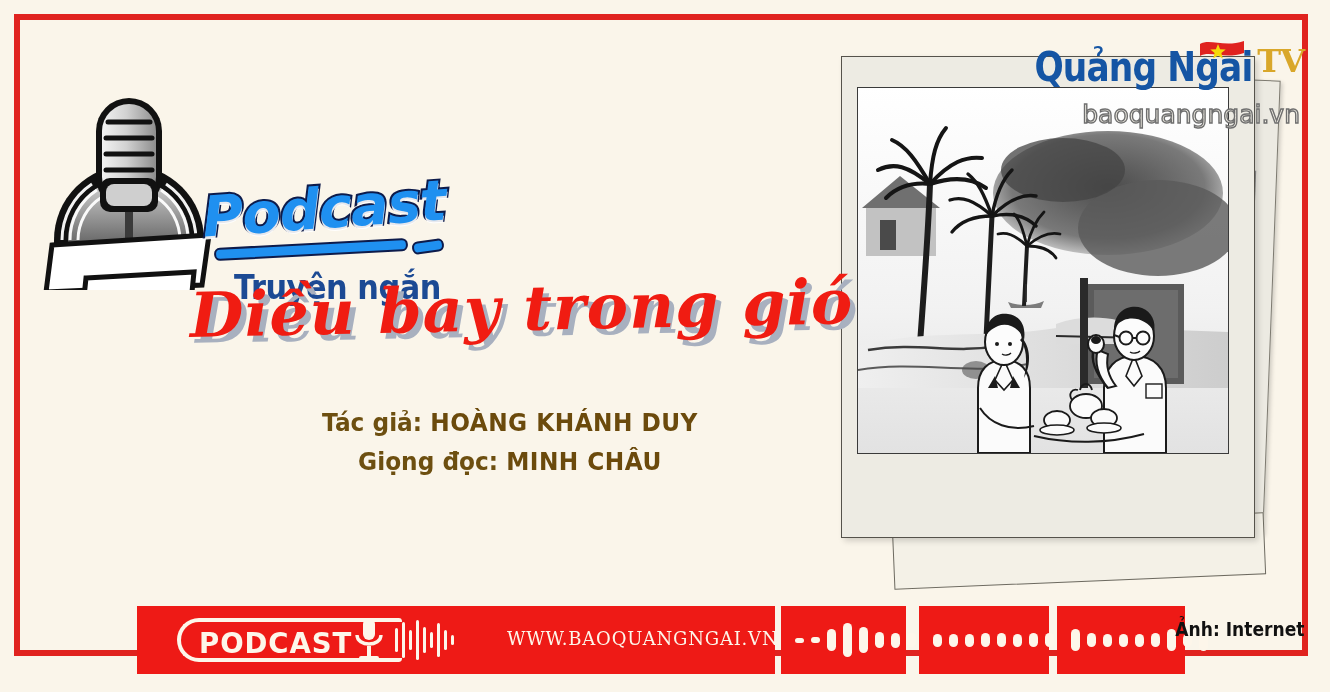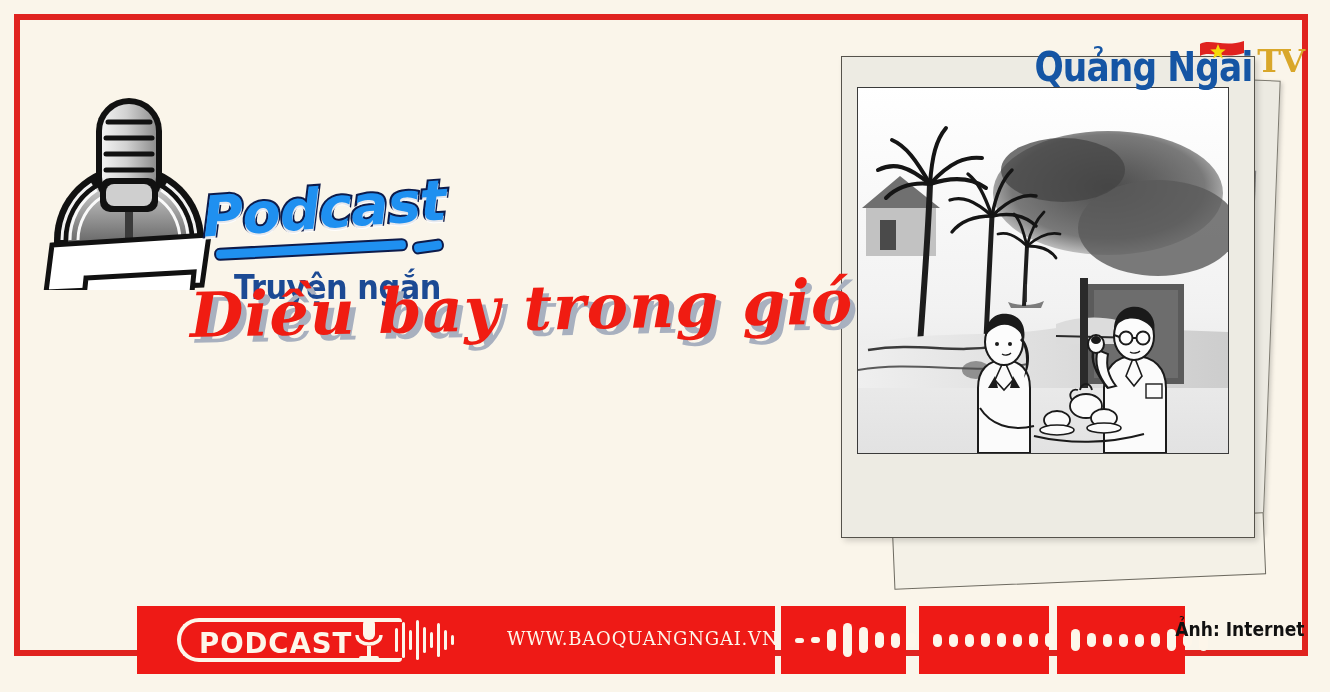--- a/index.html
+++ b/index.html
@@ -359,6 +359,7 @@
       </svg>
       <div class="tv-tv">TV</div>
     </div>
+    <div class="tv-site">baoquangngai.vn</div>
   </div>
 
   <div class="bottombar">

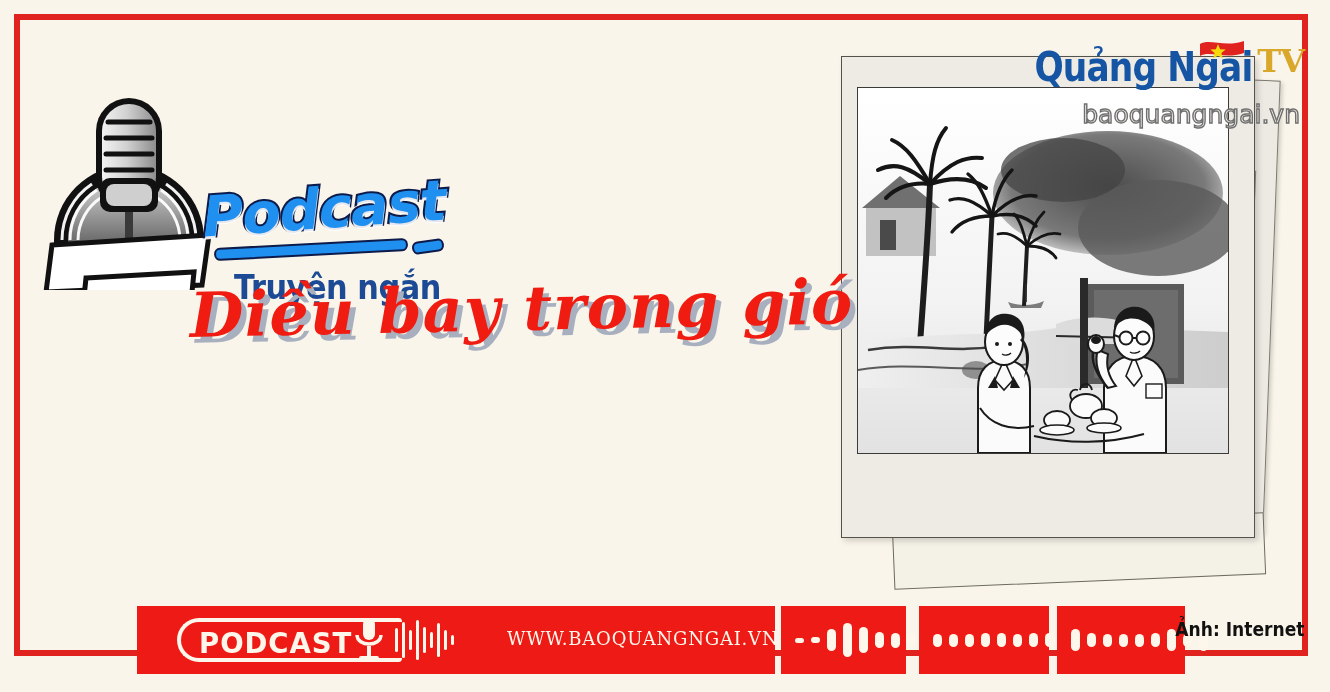--- a/index.html
+++ b/index.html
@@ -349,6 +349,16 @@
 
   <div class="main-title">Diều bay trong gió</div>
 
+  <div class="credits">
+    <div class="credit-line">
+      <span class="lbl">Tác giả:</span>
+      <span class="val">HOÀNG KHÁNH DUY</span>
+    </div>
+    <div class="credit-line">
+      <span class="lbl">Giọng đọc:</span>
+      <span class="val">MINH CHÂU</span>
+    </div>
+  </div>
 
   <div class="tv-logo">
     <div class="tv-row">

